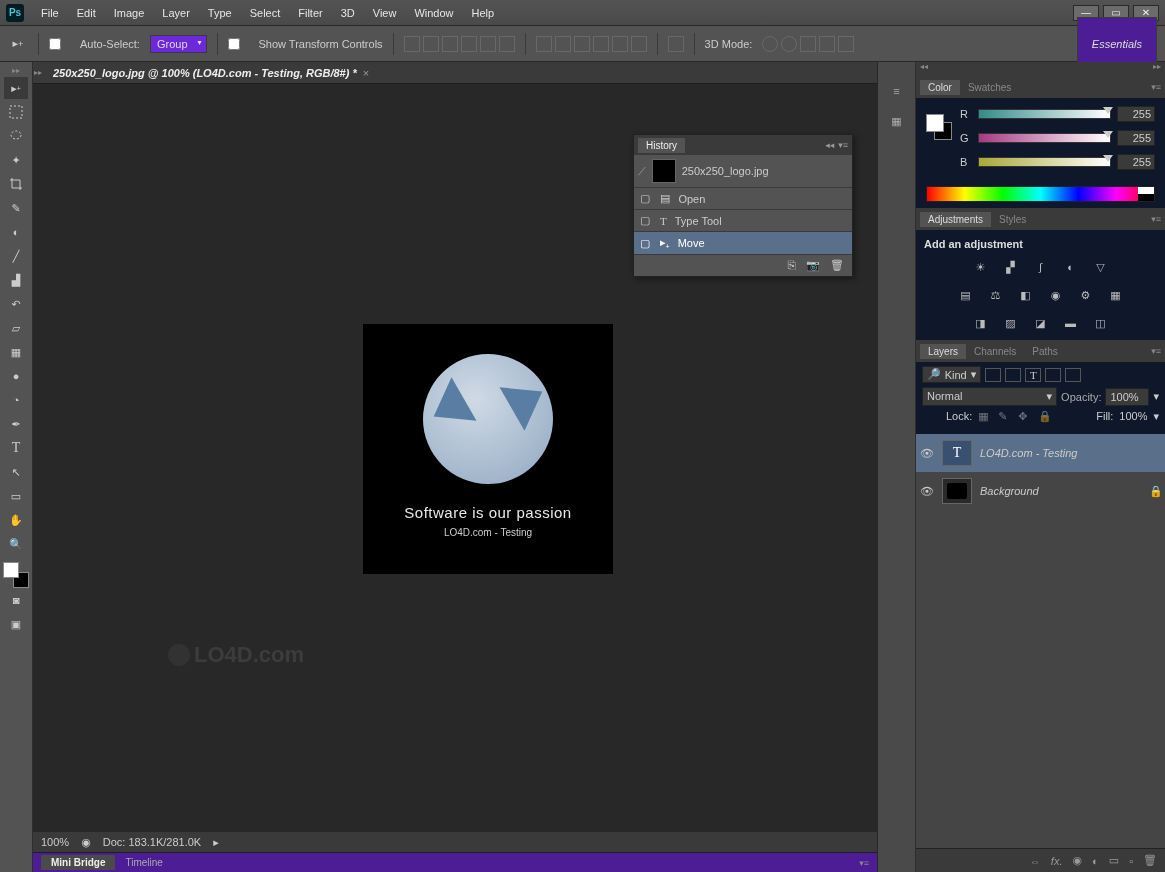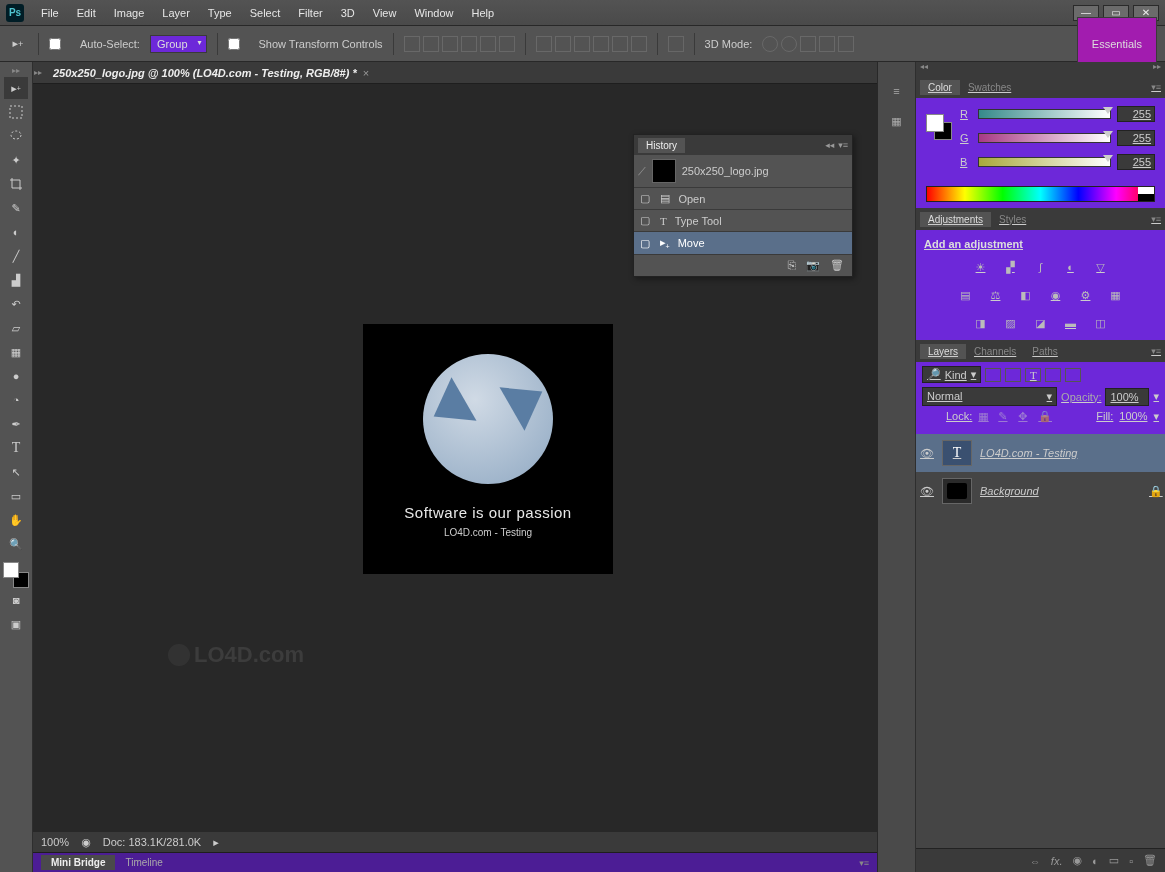--- a/index.html
+++ b/index.html
@@ -23,7 +23,7 @@
 .opt-sep { width: 1px; height: 22px; background: #3a3a3a; }
 .opt-align-grp { display: flex; gap: 3px; opacity: 0.4; }
 .align-ic { width: 16px; height: 16px; border: 1px solid #888; }
-.essentials-btn { margin-left: auto; background: #a21caf; border: 1px solid #3a3a3a; padding: 20px 14px; color: #ddd; }
+.essentials-btn { margin-left: auto; background: #4c1d95; border: 1px solid #3a3a3a; padding: 20px 14px; color: #ddd; font-style: italic; }
 
 
 .main { display: flex; height: 810px; }

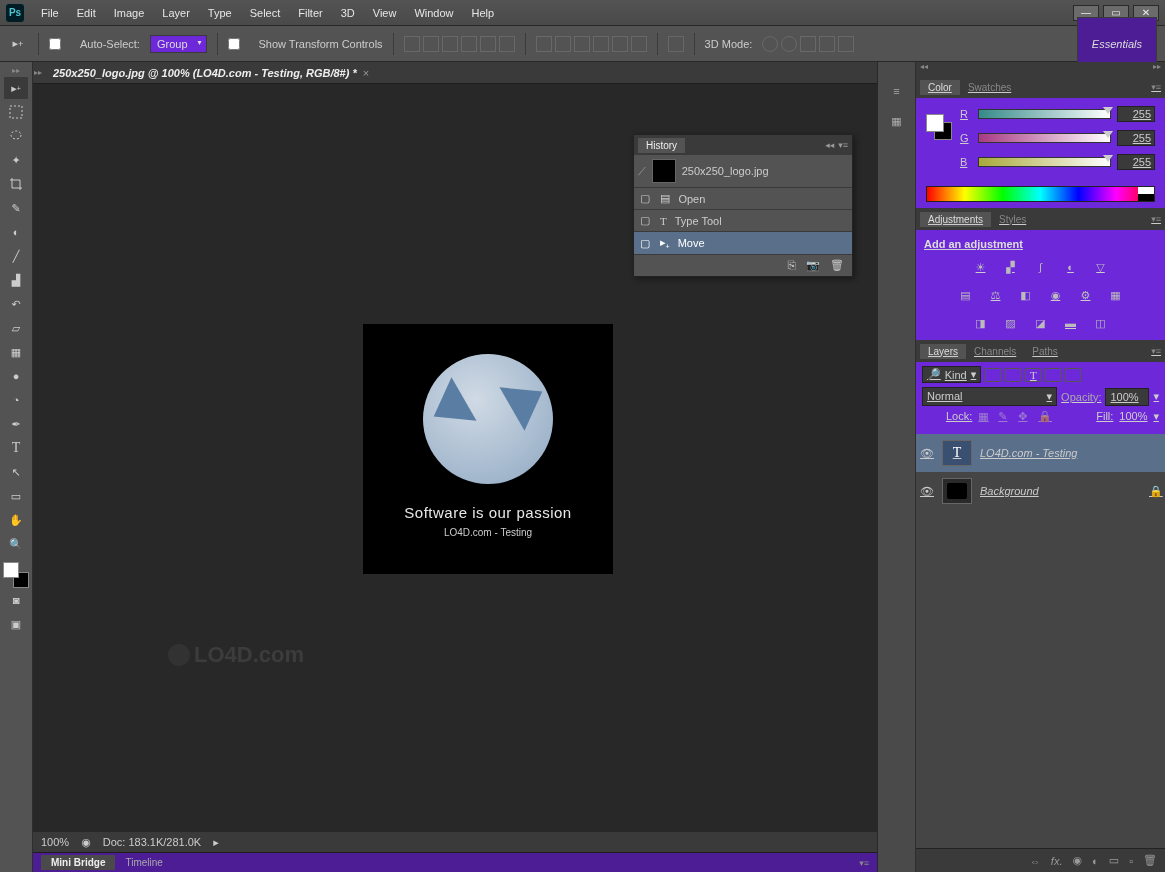--- a/index.html
+++ b/index.html
@@ -74,7 +74,7 @@
 .rcol { flex: 1; display: flex; flex-direction: column; }
 .rcol .collapse-row { height: 14px; background: #3a3a3a; display: flex; justify-content: space-between; padding: 0 4px; color: #888; font-size: 8px; }
 
-.panel { background: #6d28d9; text-decoration: underline; }
+.panel { background: #0f172a; }
 .panel .hdr { height: 22px; background: #3a3a3a; display: flex; align-items: center; padding: 0 4px; }
 .panel .hdr .tab { padding: 2px 8px; background: #535353; color: #ddd; font-size: 10px; }
 .panel .hdr .tab.off { background: transparent; color: #888; }

